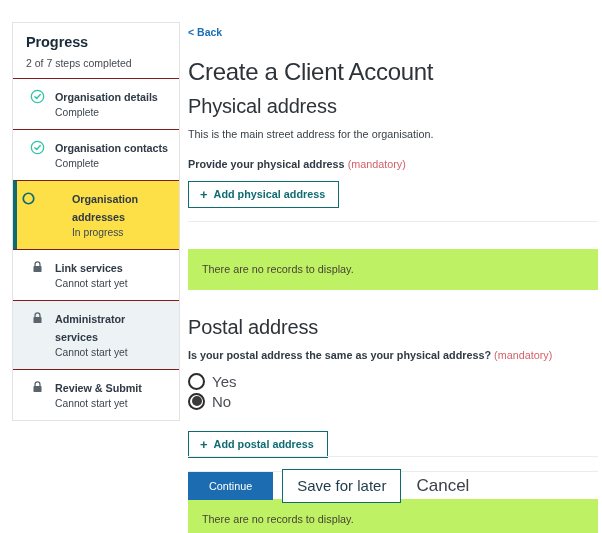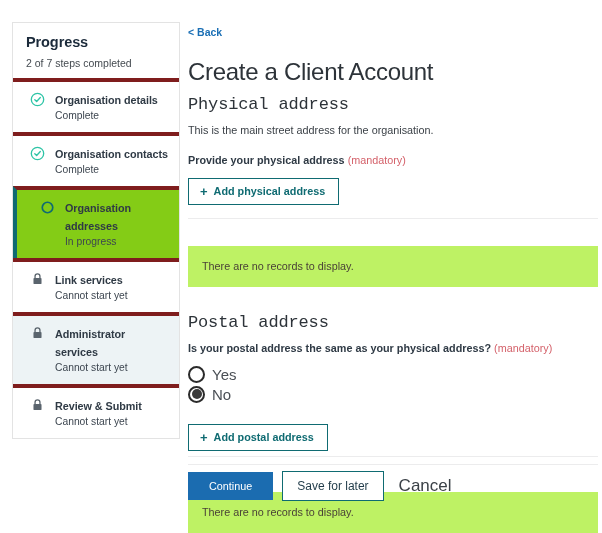--- a/index.html
+++ b/index.html
@@ -51,7 +51,7 @@
     padding: 8px 10px 9px 14px;
     min-height: 42px;
     background: #ffffff;
-    border-top: 4px solid #7f1d1d;
+    border-top: 1px solid #7f1d1d;
   }
   .step.alt { background: #edf3f5; }
   .step.active {

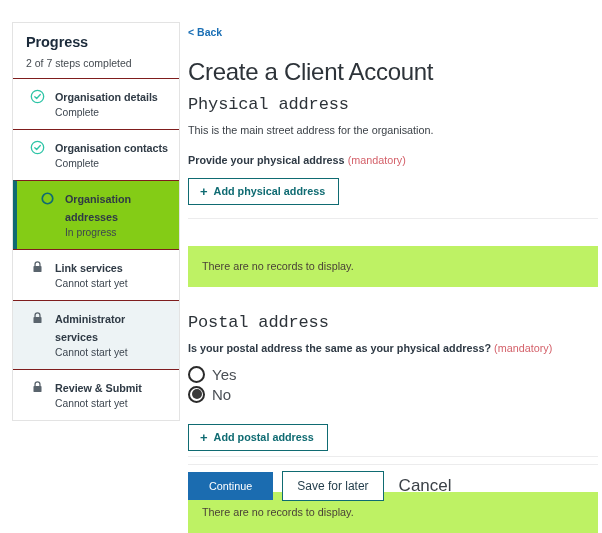--- a/index.html
+++ b/index.html
@@ -107,13 +107,12 @@
     letter-spacing: -0.3px;
   }
   .section-title {
-    font-size: 17px;
+    font-size: 20px;
     font-weight: normal;
     color: #2d3339;
     margin: 0 0 9px 0;
     line-height: 1.15;
     letter-spacing: -0.15px;
-    font-family: Liberation Mono, monospace;
   }
   .section-title.postal { margin-top: 0; }
   .body-text {

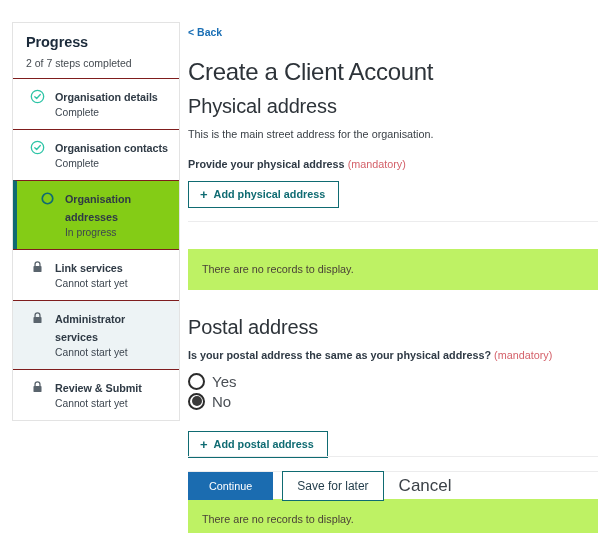--- a/index.html
+++ b/index.html
@@ -55,9 +55,10 @@
   }
   .step.alt { background: #edf3f5; }
   .step.active {
-    background: #84cc16;
+    background: #fde047;
     border-left: 4px solid #0f6b72;
-    padding-left: 20px;
+    padding-left: 1px;
+    gap: 26px;
   }
   .step-icon {
     width: 20px;

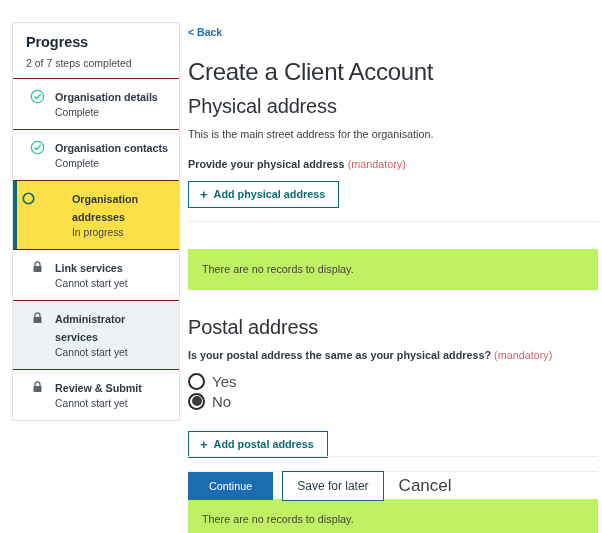--- a/index.html
+++ b/index.html
@@ -234,7 +234,7 @@
     background: #ffffff;
     border: 1.6px solid #0f6b72;
     color: #1f3a48;
-    font-size: 12px;
+    font-size: 15px;
     font-weight: normal;
     padding: 7px 14px;
     cursor: pointer;

